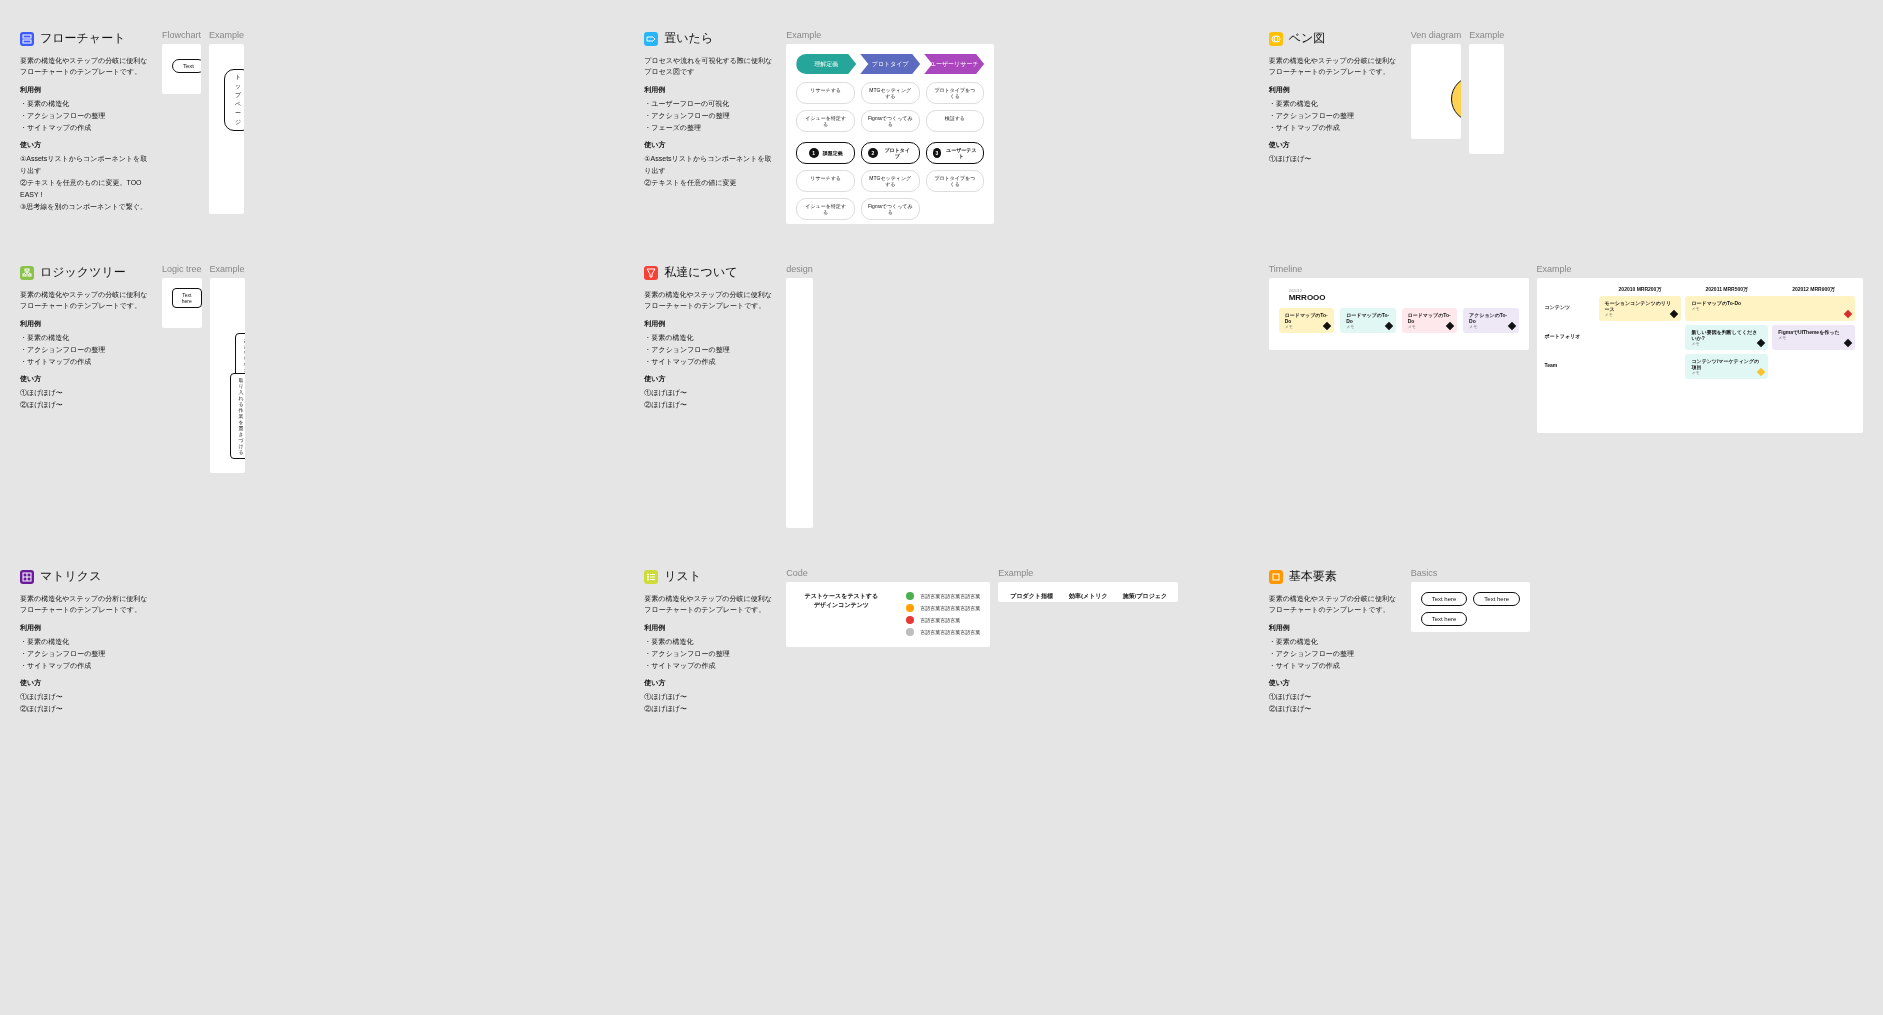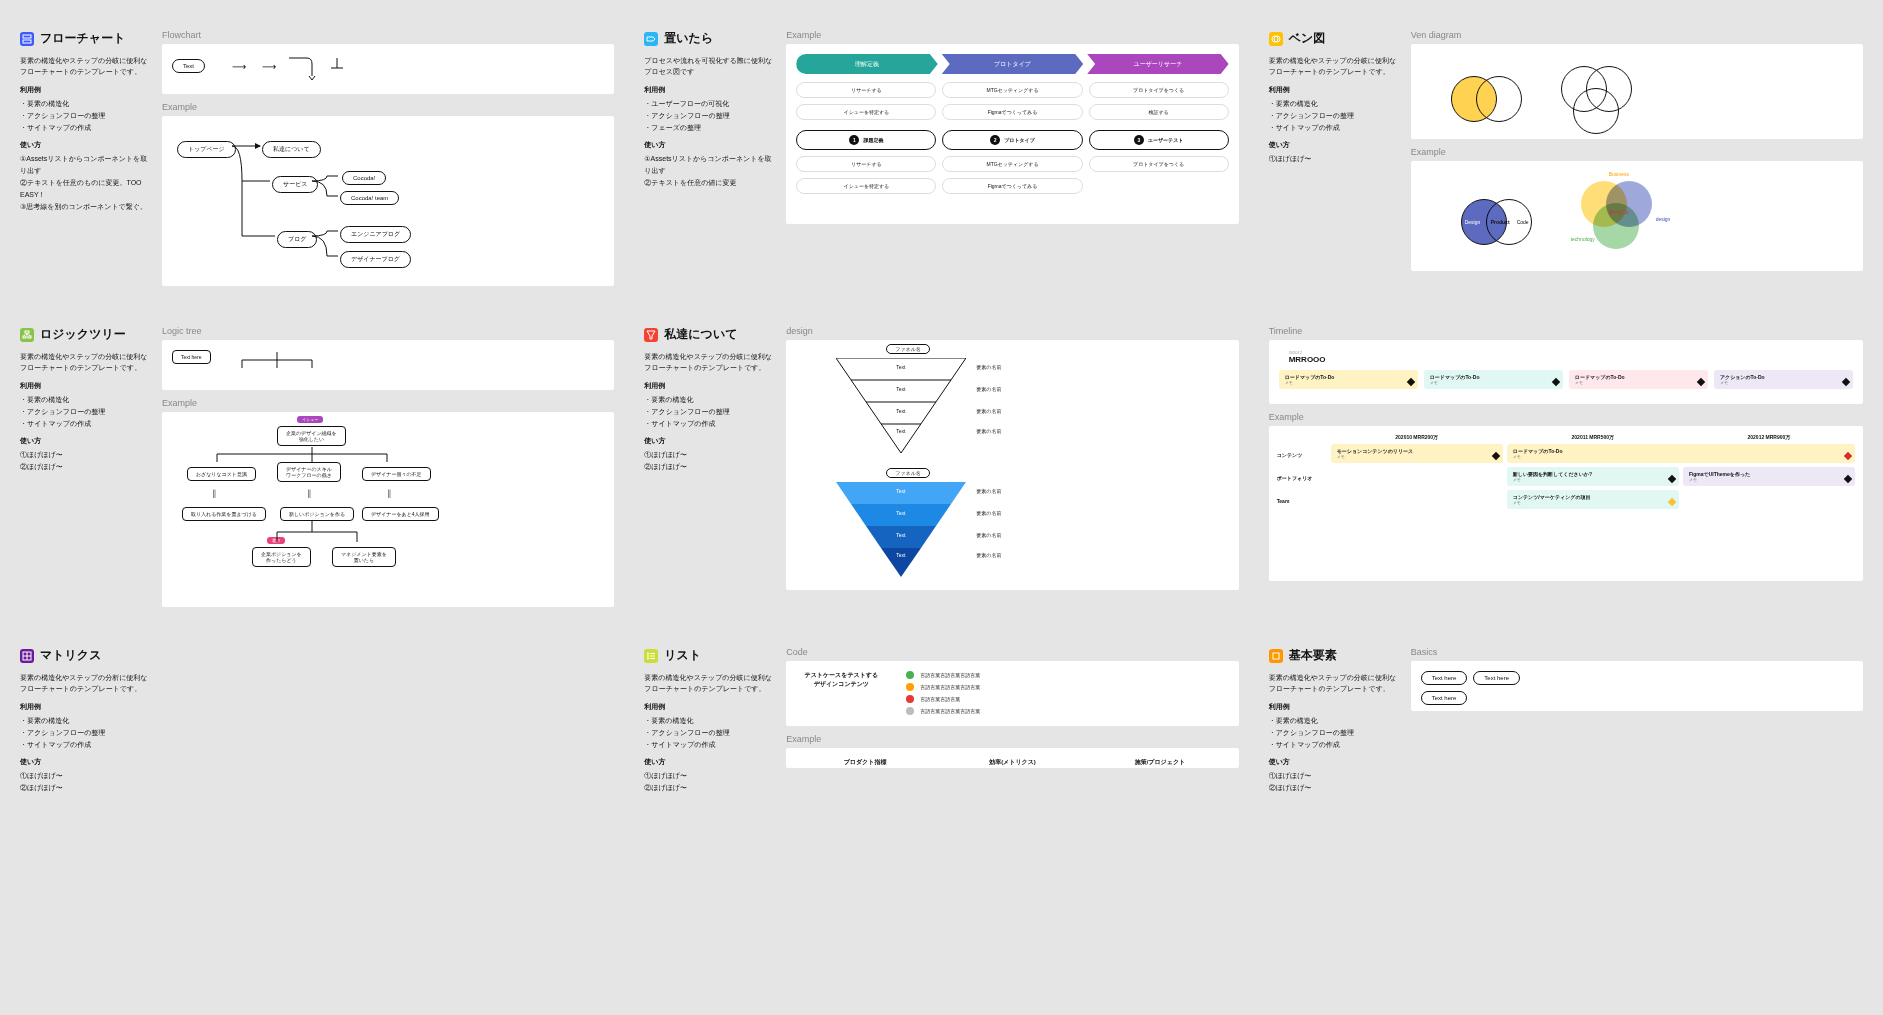--- a/index.html
+++ b/index.html
@@ -36,7 +36,7 @@
     color: #fff;
   }
   .title-icon svg { width: 10px; height: 10px; }
-  .title-text { font-size: 12px; font-weight: 700; text-align: center; }
+  .title-text { font-size: 12px; font-weight: 400; text-align: center; }
   .desc { font-size: 7px; line-height: 1.6; margin-bottom: 8px; }
   .sect-head { font-size: 7px; font-weight: 700; margin-bottom: 3px; margin-top: 6px; }
   .sect-list { font-size: 7px; line-height: 1.7; }

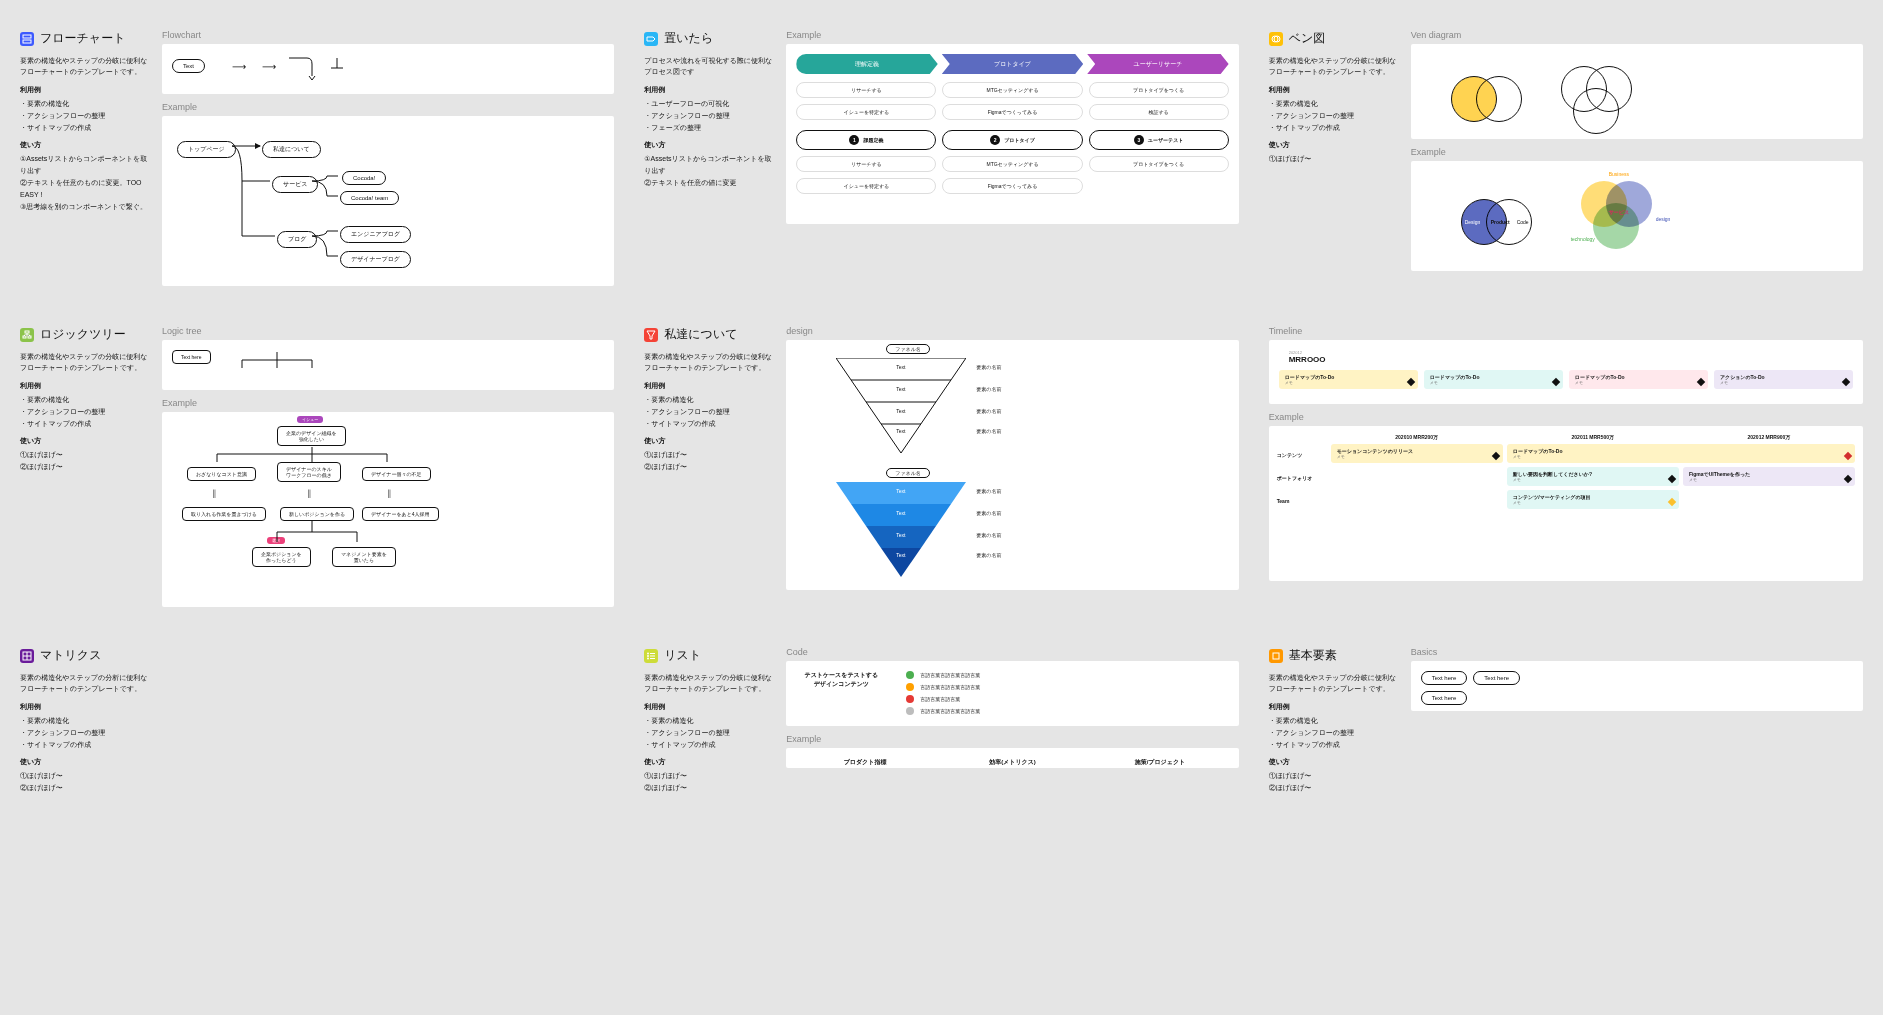--- a/index.html
+++ b/index.html
@@ -45,7 +45,7 @@
   .previews {
     flex: 1;
     display: flex;
-    flex-direction: column;
+    flex-direction: row;
     gap: 8px;
   }
   .prev-label { font-size: 9px; color: #888; margin-bottom: 4px; }

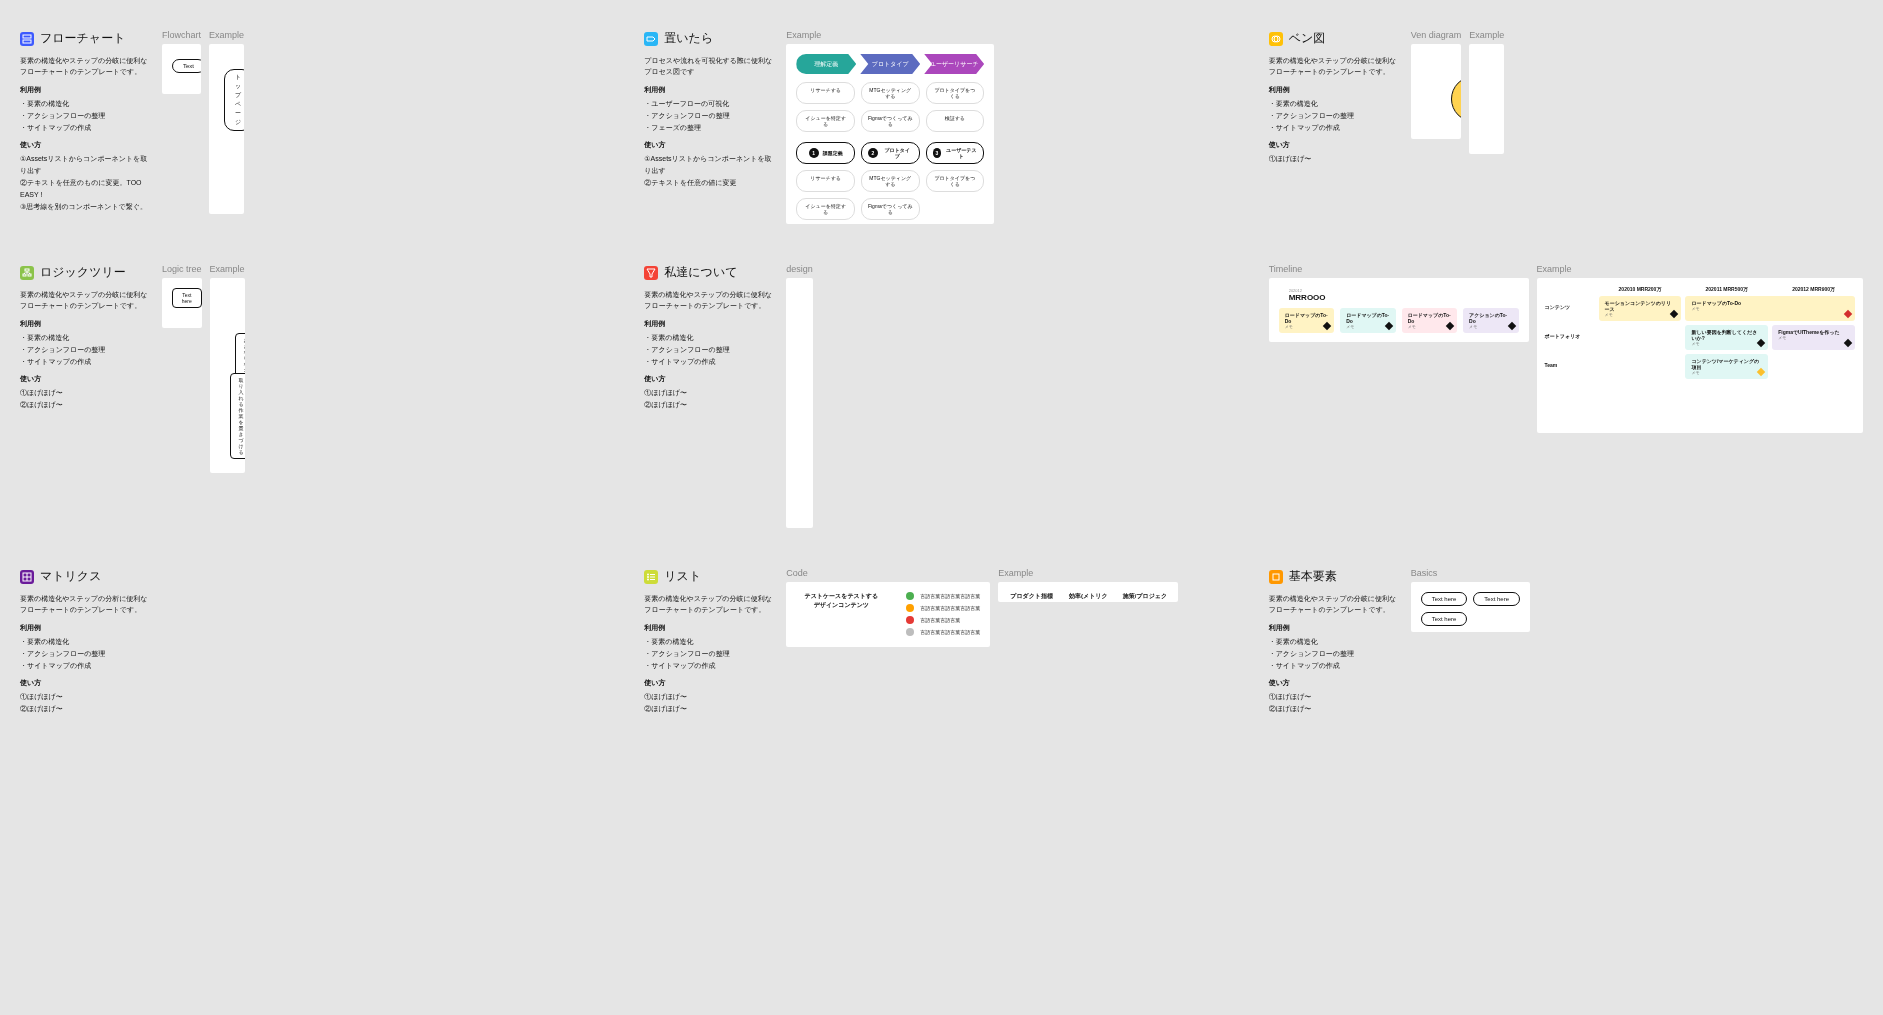--- a/index.html
+++ b/index.html
@@ -453,7 +453,7 @@
     <div class="previews">
       <div>
         <div class="prev-label">Timeline</div>
-        <div class="canvas" style="height:64px">
+        <div class="canvas" style="height:72px">
           <div style="text-align:left;margin-left:10px;margin-bottom:6px">
             <div style="font-size:4px;color:#999">202012</div>
             <div style="font-size:8px;font-weight:700">MRROOO</div>

